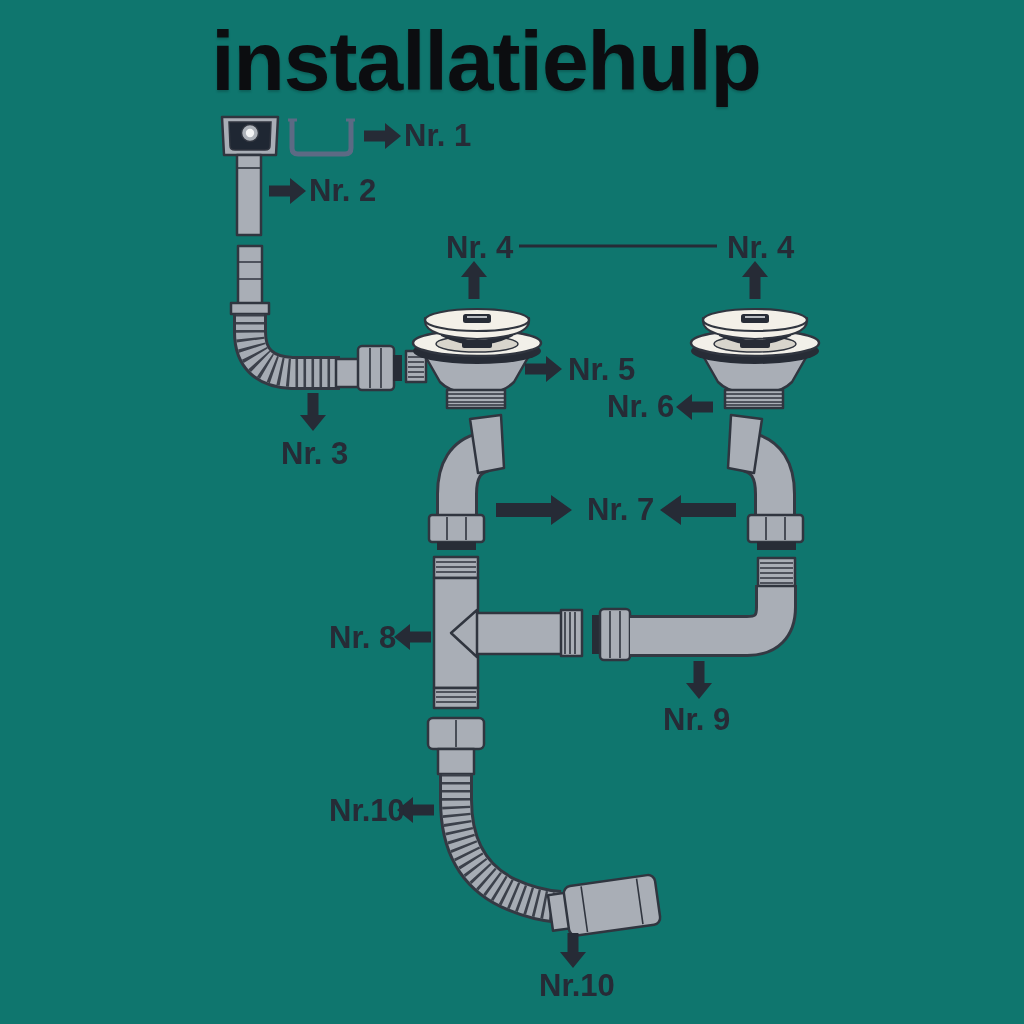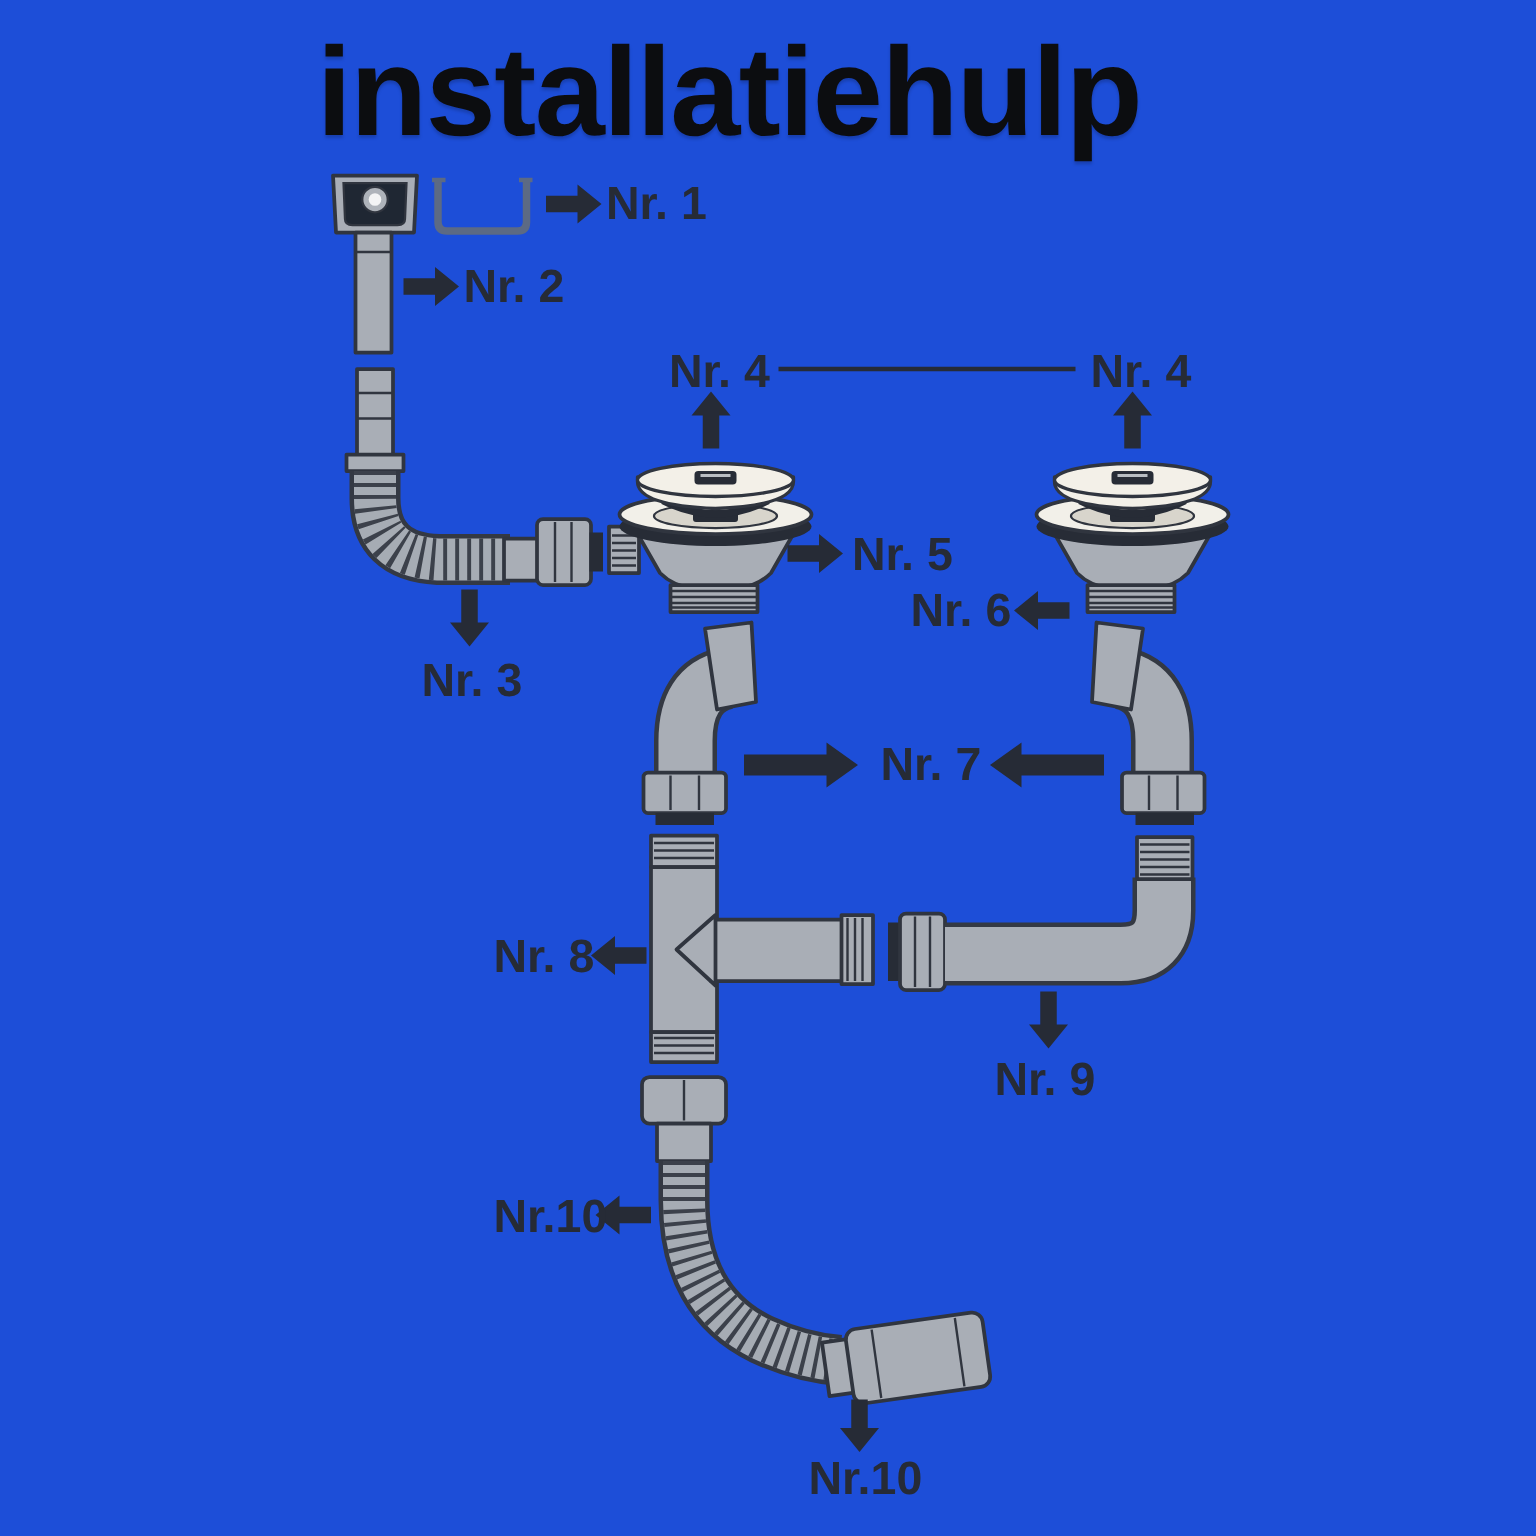--- a/index.html
+++ b/index.html
@@ -5,7 +5,7 @@
   html,body{margin:0;padding:0;}
   body{width:1024px;height:1024px;overflow:hidden;background:#e6e6e7;
        font-family:"Liberation Sans",sans-serif;}
-  .stage{position:relative;width:1024px;height:1024px;background:#1d4ed8;}
+  .stage{position:relative;width:1024px;height:1024px;background:#0f766e;}
   svg{position:absolute;left:0;top:0;}
   .ttl{font-family:"Liberation Sans",sans-serif;font-weight:700;font-size:84px;
        letter-spacing:-1px;fill:#0c0d10;filter:drop-shadow(0 2px 1px rgba(0,0,0,0.18));}

